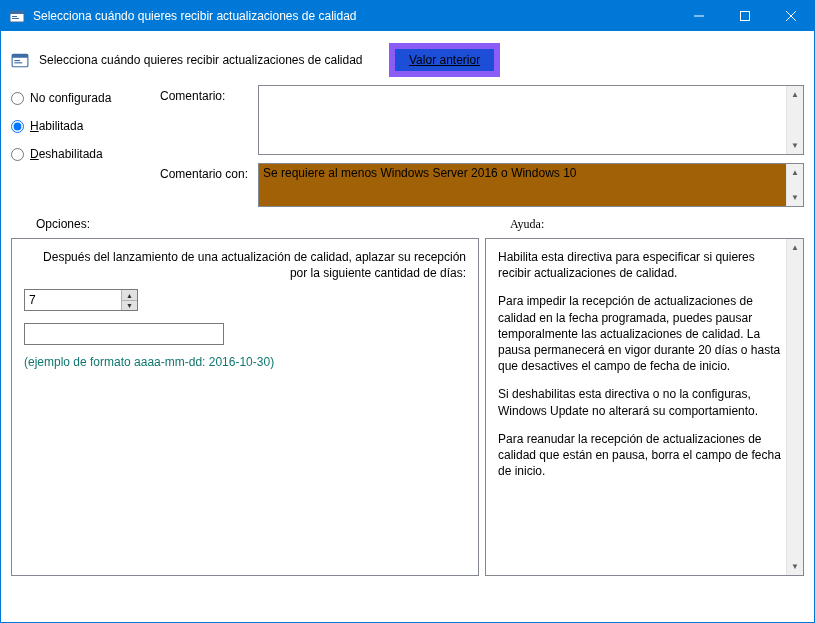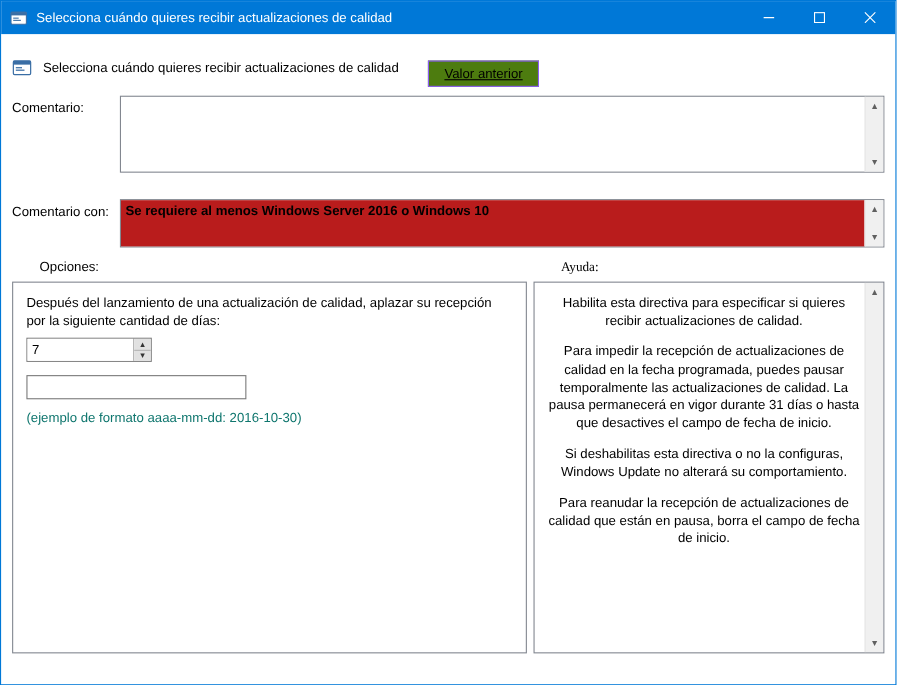--- a/index.html
+++ b/index.html
@@ -46,14 +46,13 @@
     }
     .header-title { font-size: 12px; flex: 0 0 auto; width: 340px; }
     .nav-btn {
-      border: 1px solid #8b5cf6;
-      background: #4d7c0f;
+      border: 6px solid #8b5cf6;
+      background: #1d4ed8;
       padding: 4px 14px;
       font-family: inherit;
       font-size: 12px;
       cursor: pointer;
       text-decoration: underline;
-      margin-top: 12px;
     }
     .config-area {
       display: flex;

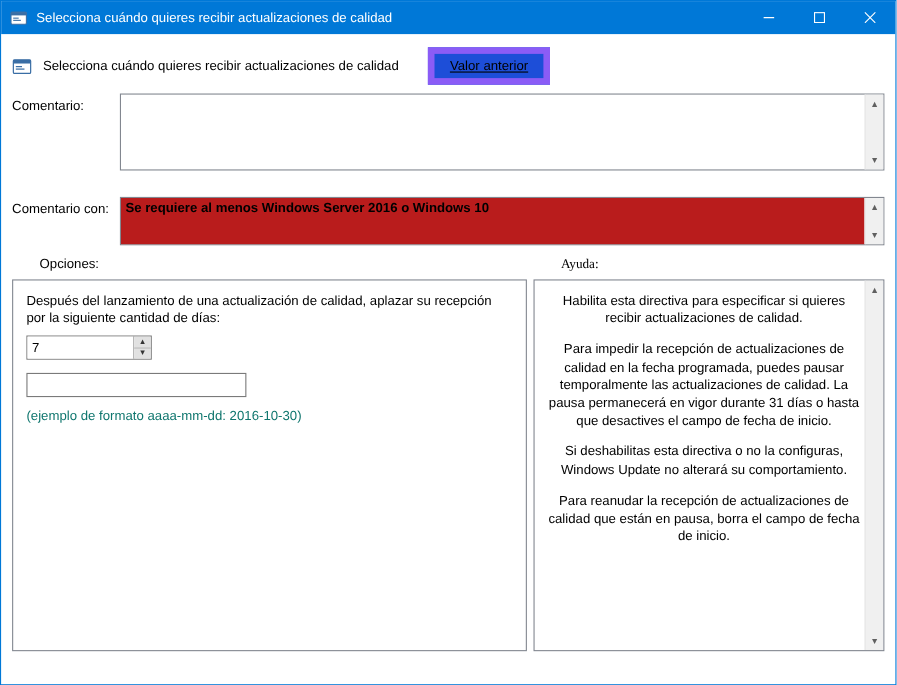--- a/index.html
+++ b/index.html
@@ -227,6 +227,20 @@
 </div>
 
 <div class="config-area">
+  <div class="radios">
+    <label class="radio-row">
+      <input type="radio" name="state" style="">
+      <span class="radio-label">No configurada</span>
+    </label>
+    <label class="radio-row">
+      <input type="radio" name="state" checked="" style="">
+      <span class="radio-label"><u>H</u><span>abilitada</span></span>
+    </label>
+    <label class="radio-row">
+      <input type="radio" name="state" style="">
+      <span class="radio-label"><u>D</u><span>eshabilitada</span></span>
+    </label>
+  </div>
 
   <div class="fields-col">
     <div class="field-row">

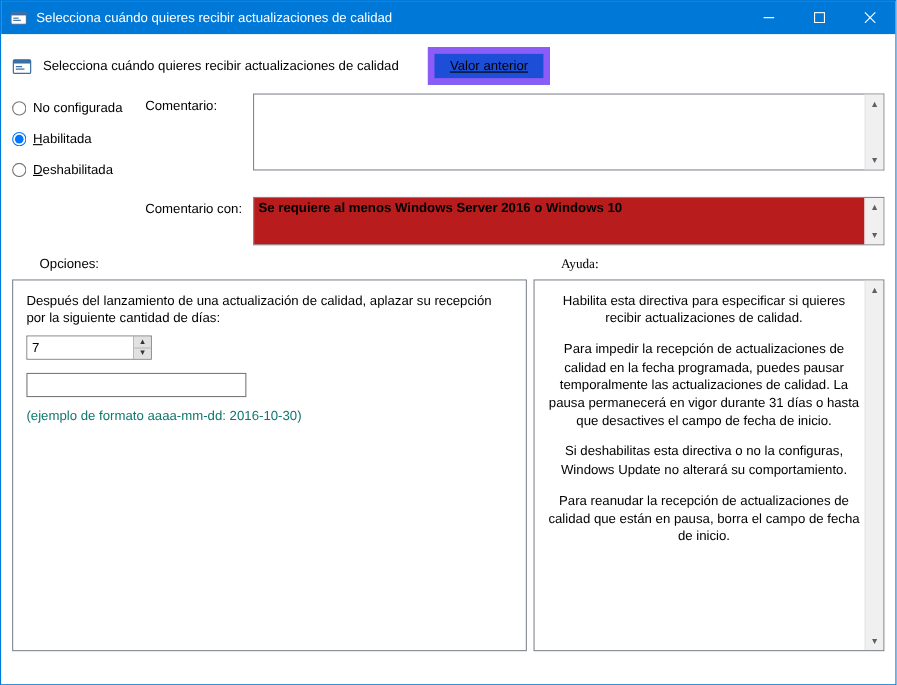--- a/index.html
+++ b/index.html
@@ -76,7 +76,8 @@
       flex: 1;
       display: flex;
       flex-direction: column;
-      gap: 24px;
+      gap: 8px;
+      margin-left: 28px;
     }
     .field-row {
       display: flex;

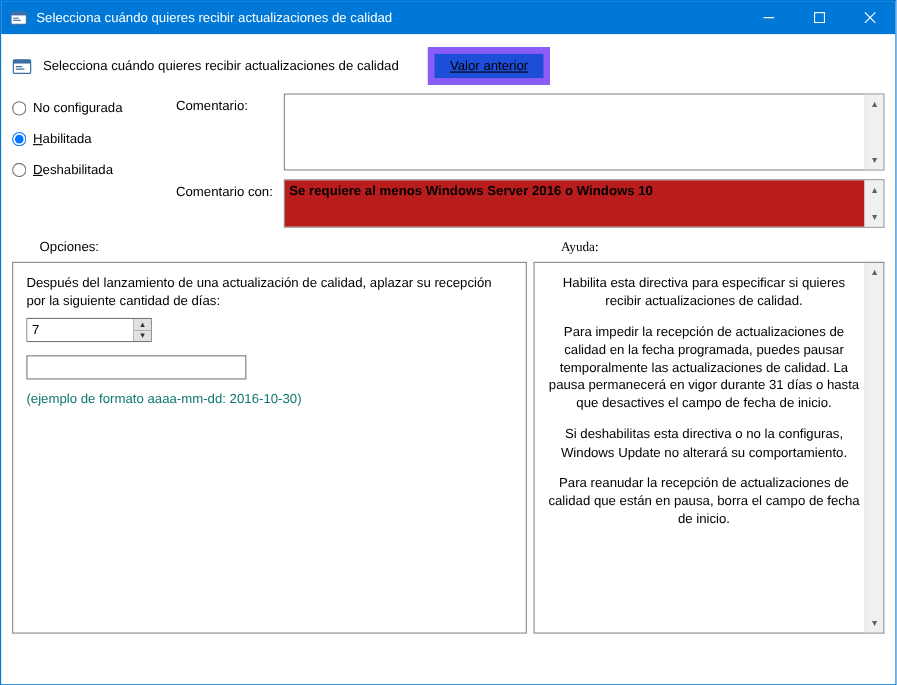--- a/index.html
+++ b/index.html
@@ -101,7 +101,7 @@
       outline: none;
       background: transparent;
     }
-    .textarea-wrap.readonly textarea { background: #b91c1c; color: #000; font-weight: bold; }
+    .textarea-wrap.readonly textarea { background: #a16207; color: #000; }
     .scroll-hint {
       width: 17px;
       background: #f0f0f0;

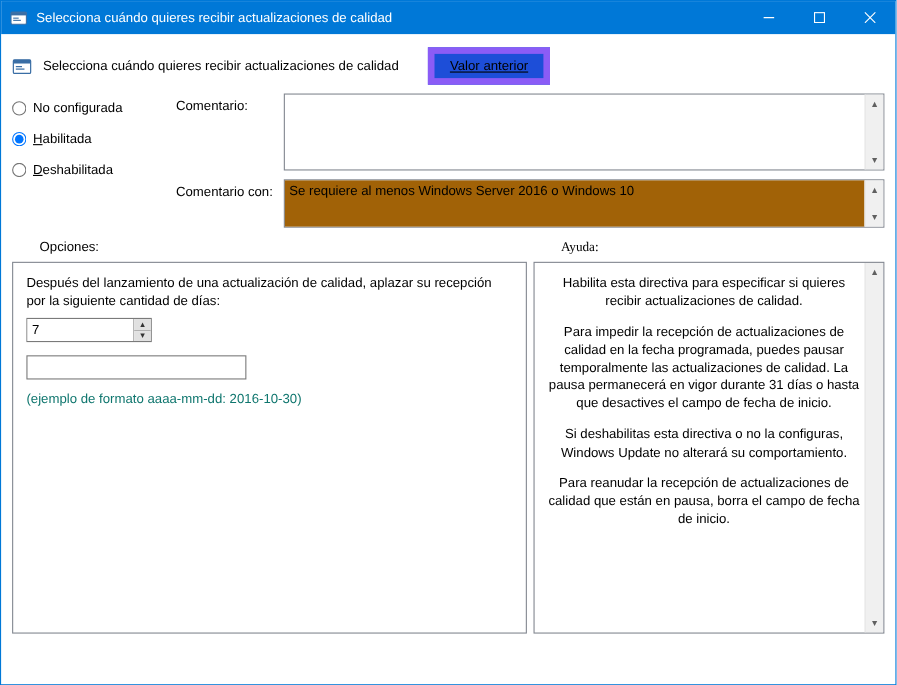--- a/index.html
+++ b/index.html
@@ -141,7 +141,7 @@
       text-align: center;
     }
     .help-content p { margin-bottom: 12px; }
-    .opt-label { margin-bottom: 8px; line-height: 1.35; }
+    .opt-label { margin-bottom: 8px; line-height: 1.35; text-align: right; }
     .spinner {
       display: inline-flex;
       border: 1px solid #7a7a7a;

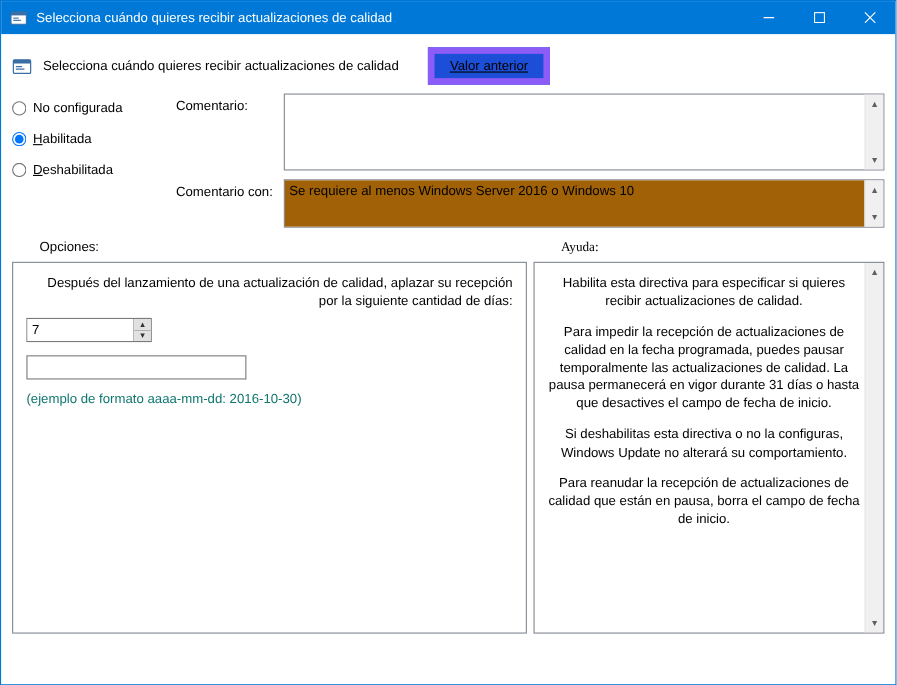--- a/index.html
+++ b/index.html
@@ -138,7 +138,6 @@
       flex:1;
       padding-right: 4px;
       line-height: 1.35;
-      text-align: center;
     }
     .help-content p { margin-bottom: 12px; }
     .opt-label { margin-bottom: 8px; line-height: 1.35; text-align: right; }

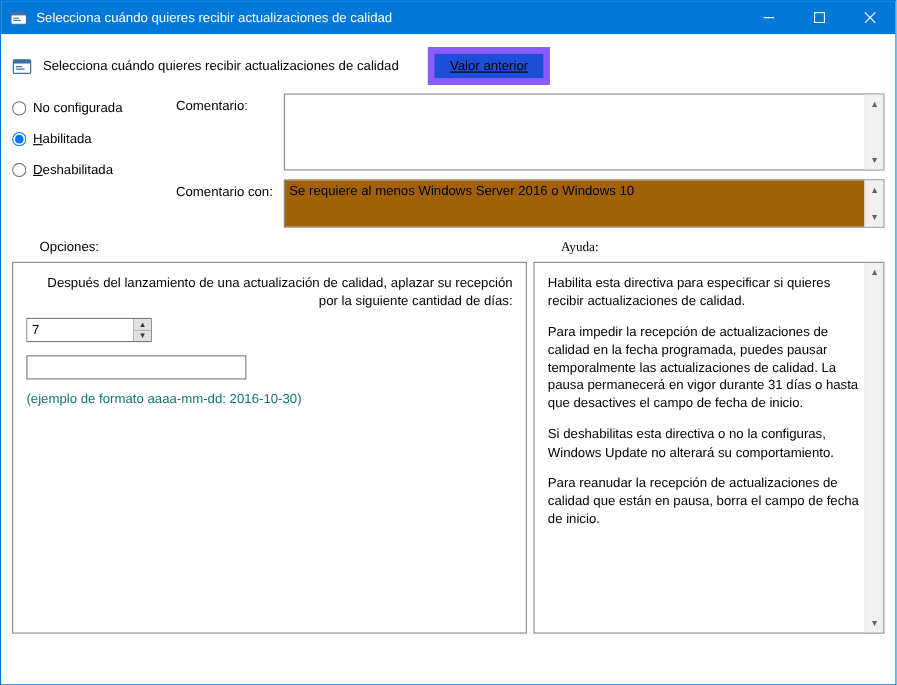--- a/index.html
+++ b/index.html
@@ -288,7 +288,7 @@
   <div class="panel panel-right">
     <div class="help-content">
       <p>Habilita esta directiva para especificar si quieres recibir actualizaciones de calidad.</p>
-      <p>Para impedir la recepción de actualizaciones de calidad en la fecha programada, puedes pausar temporalmente las actualizaciones de calidad. La pausa permanecerá en vigor durante 31 días o hasta que desactives el campo de fecha de inicio.</p>
+      <p>Para impedir la recepción de actualizaciones de calidad en la fecha programada, puedes pausar temporalmente las actualizaciones de calidad. La pausa permanecerá en vigor durante 20 días o hasta que desactives el campo de fecha de inicio.</p>
       <p>Si deshabilitas esta directiva o no la configuras, Windows Update no alterará su comportamiento.</p>
       <p>Para reanudar la recepción de actualizaciones de calidad que están en pausa, borra el campo de fecha de inicio.</p>
     </div>

